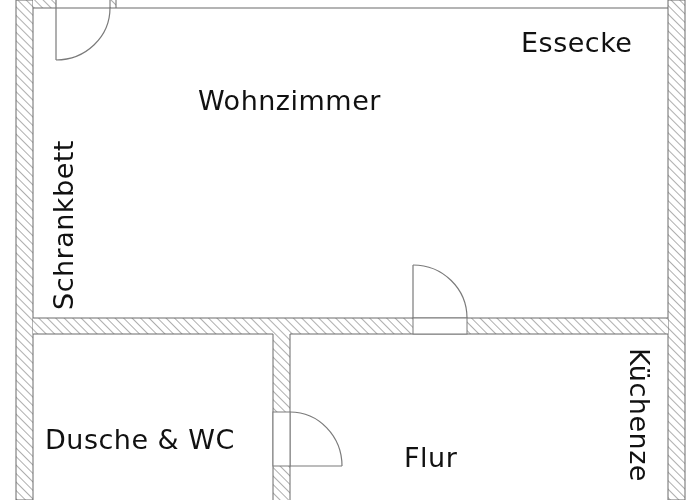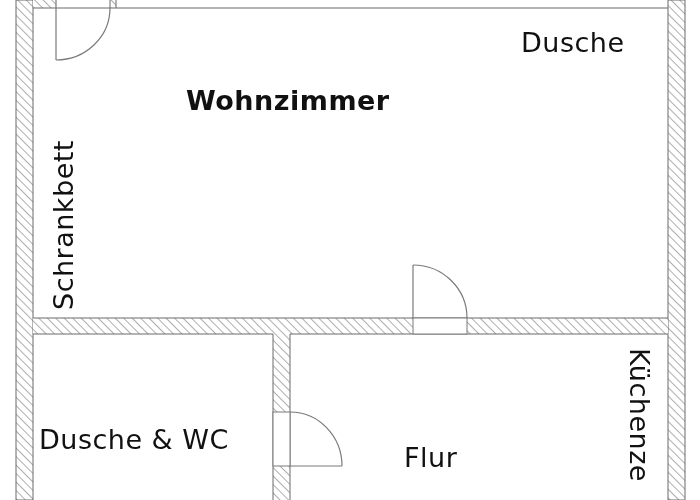--- a/index.html
+++ b/index.html
@@ -70,7 +70,7 @@
 </svg>
 
 <div class="room-label" style="left:186px; top:85px;font-weight:bold;">Wohnzimmer</div>
-<div class="room-label" style="left:521px; top:27px;">Dusche</div>
+<div class="room-label" style="left:521px; top:27px;">Essecke</div>
 <div class="room-label vertical-up" style="left:48px; top:310px;">Schrankbett</div>
 <div class="room-label" style="left:39px; top:424px;">Dusche &amp; WC</div>
 <div class="room-label" style="left:404px; top:442px;">Flur</div>

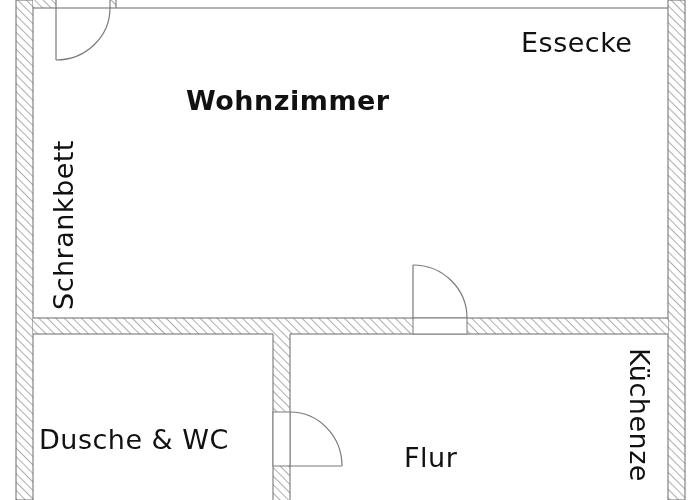--- a/index.html
+++ b/index.html
@@ -69,7 +69,7 @@
   </g>
 </svg>
 
-<div class="room-label" style="left:186px; top:85px;font-weight:bold;">Wohnzimmer</div>
+<div class="room-label" style="left:198px; top:85px;">Wohnzimmer</div>
 <div class="room-label" style="left:521px; top:27px;">Essecke</div>
 <div class="room-label vertical-up" style="left:48px; top:310px;">Schrankbett</div>
 <div class="room-label" style="left:39px; top:424px;">Dusche &amp; WC</div>

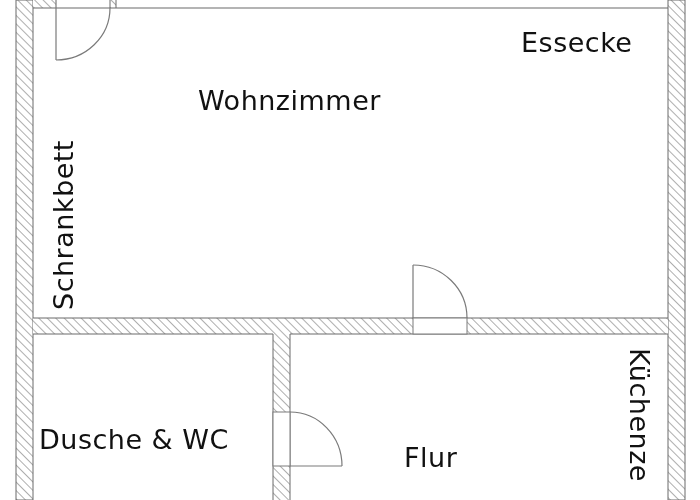--- a/index.html
+++ b/index.html
@@ -72,7 +72,7 @@
 <div class="room-label" style="left:198px; top:85px;">Wohnzimmer</div>
 <div class="room-label" style="left:521px; top:27px;">Essecke</div>
 <div class="room-label vertical-up" style="left:48px; top:310px;">Schrankbett</div>
-<div class="room-label" style="left:39px; top:424px;">Dusche &amp; WC</div>
+<div class="room-label" style="left:45px; top:424px;">Dusche &amp; WC</div>
 <div class="room-label" style="left:404px; top:442px;">Flur</div>
 <div class="room-label vertical-down" style="left:655px; top:348px;">Küchenze</div>
 

